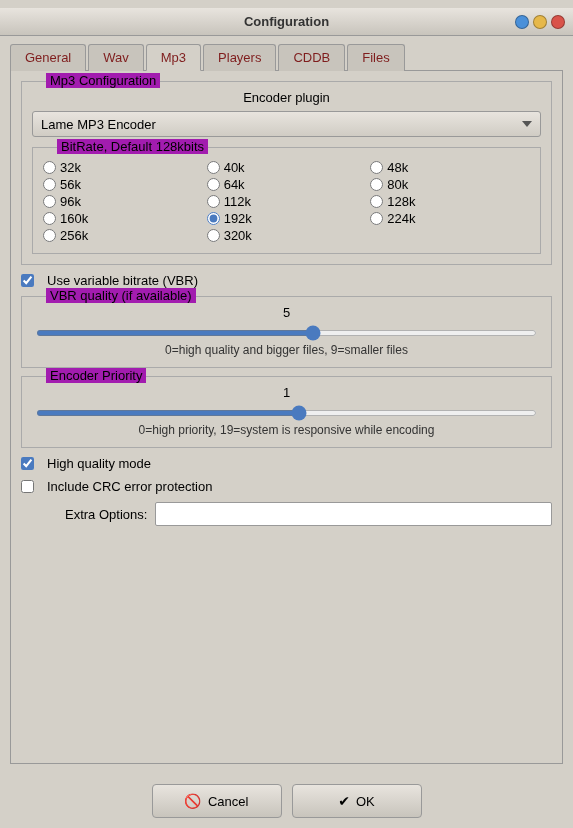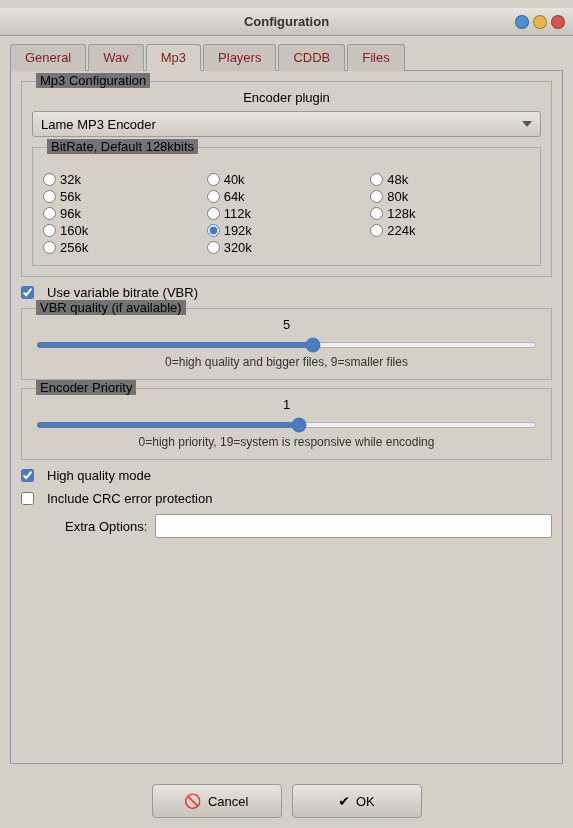--- a/index.html
+++ b/index.html
@@ -105,8 +105,8 @@
     .group-box-title {
       position: absolute;
       top: -9px;
-      left: 14px;
-      background: #737373;
+      left: 24px;
+      background: #a21caf;
       padding: 0 4px;
       font-size: 13px;
       font-weight: normal;

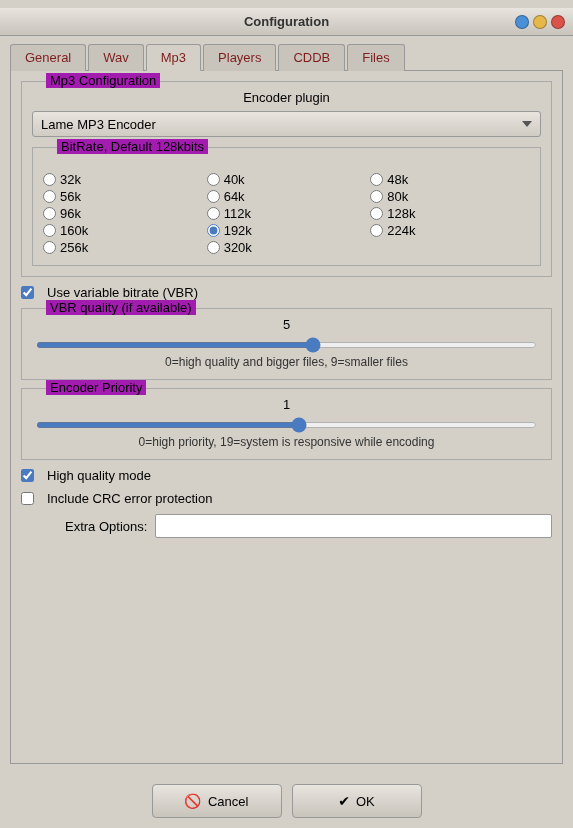--- a/index.html
+++ b/index.html
@@ -153,7 +153,7 @@
       display: grid;
       grid-template-columns: 1fr 1fr 1fr;
       gap: 2px 4px;
-      margin-top: 16px;
+      margin-top: 4px;
     }
     .radio-row {
       display: flex;

